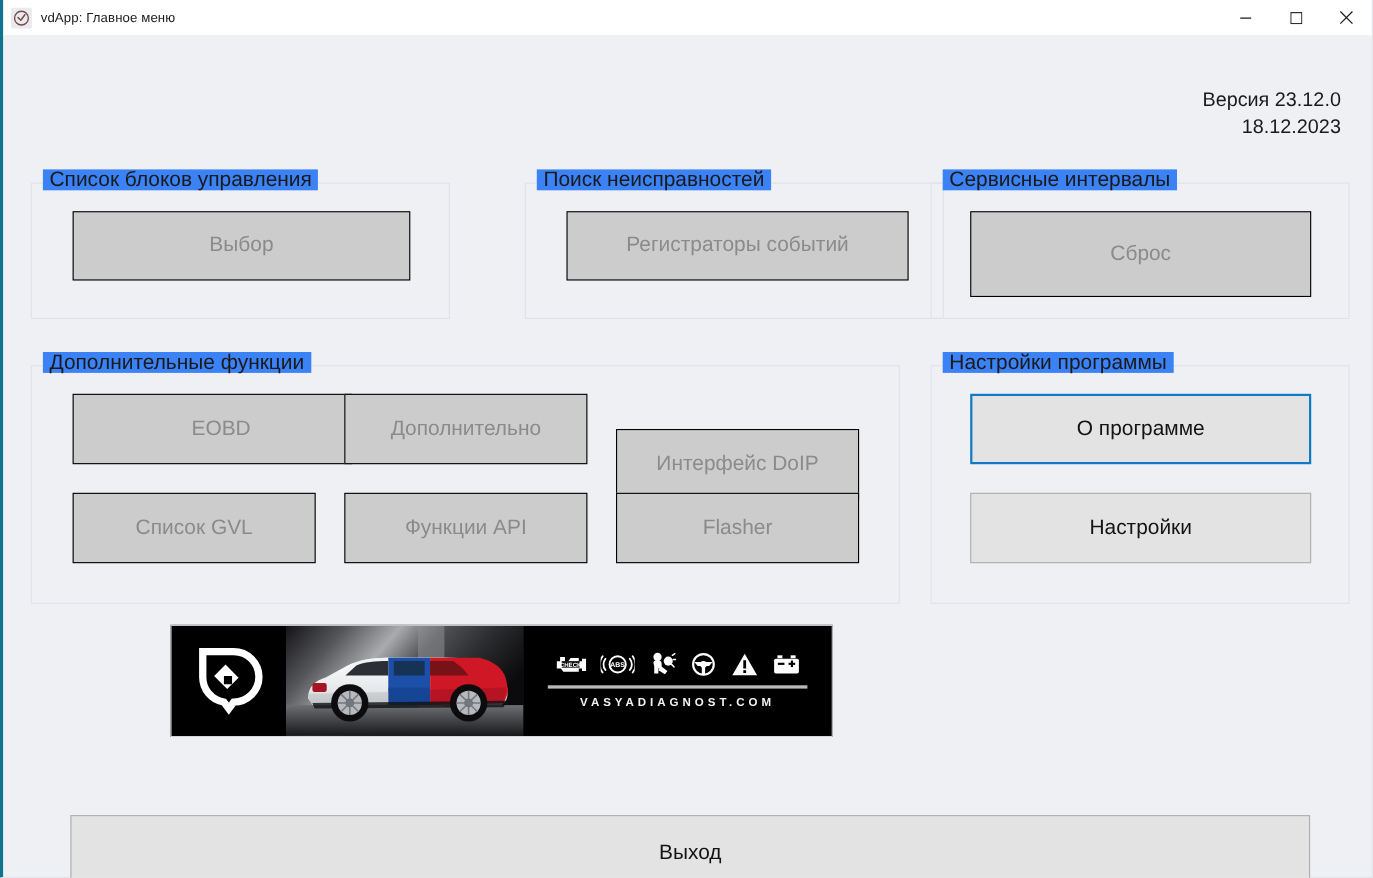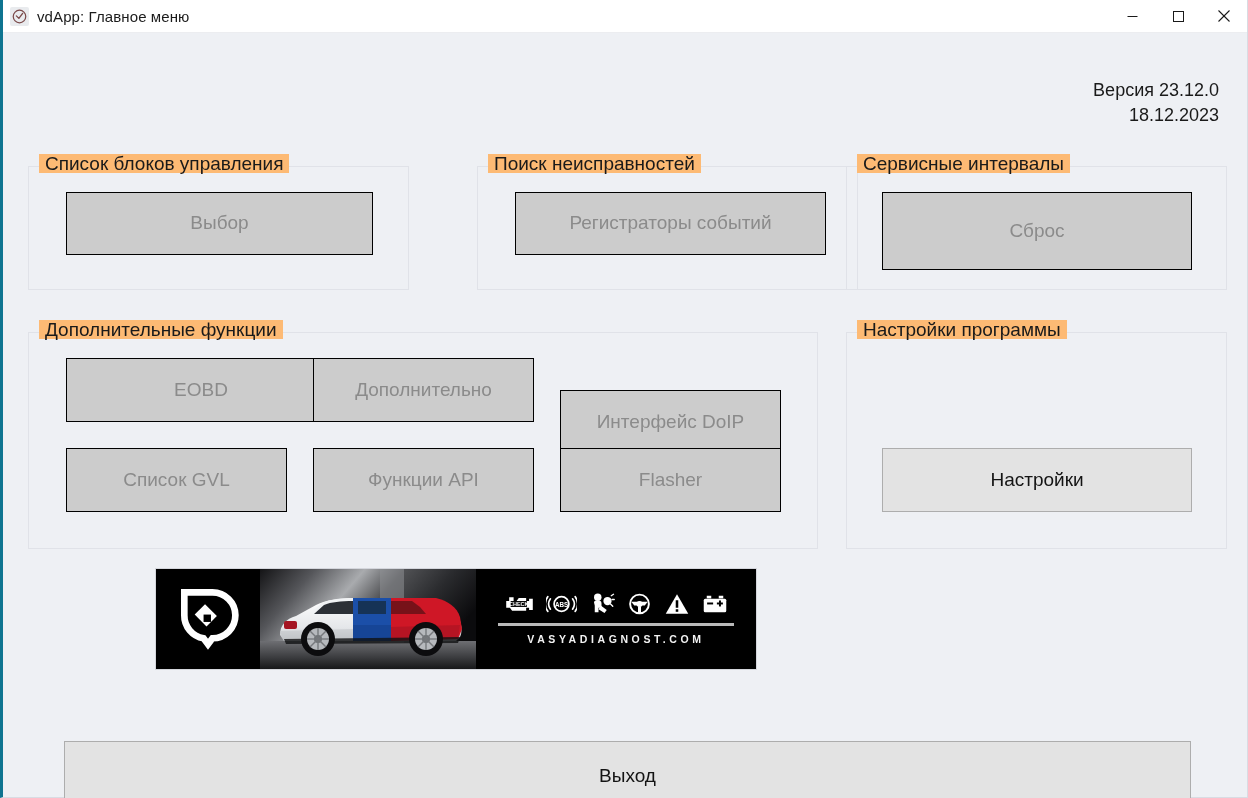--- a/index.html
+++ b/index.html
@@ -59,7 +59,7 @@
   }
   .app-icon svg { display: block; }
   .title-text {
-    font-size: 15px;
+    font-size: 12px;
     color: #1b1b1b;
     white-space: nowrap;
     letter-spacing: 0.1px;

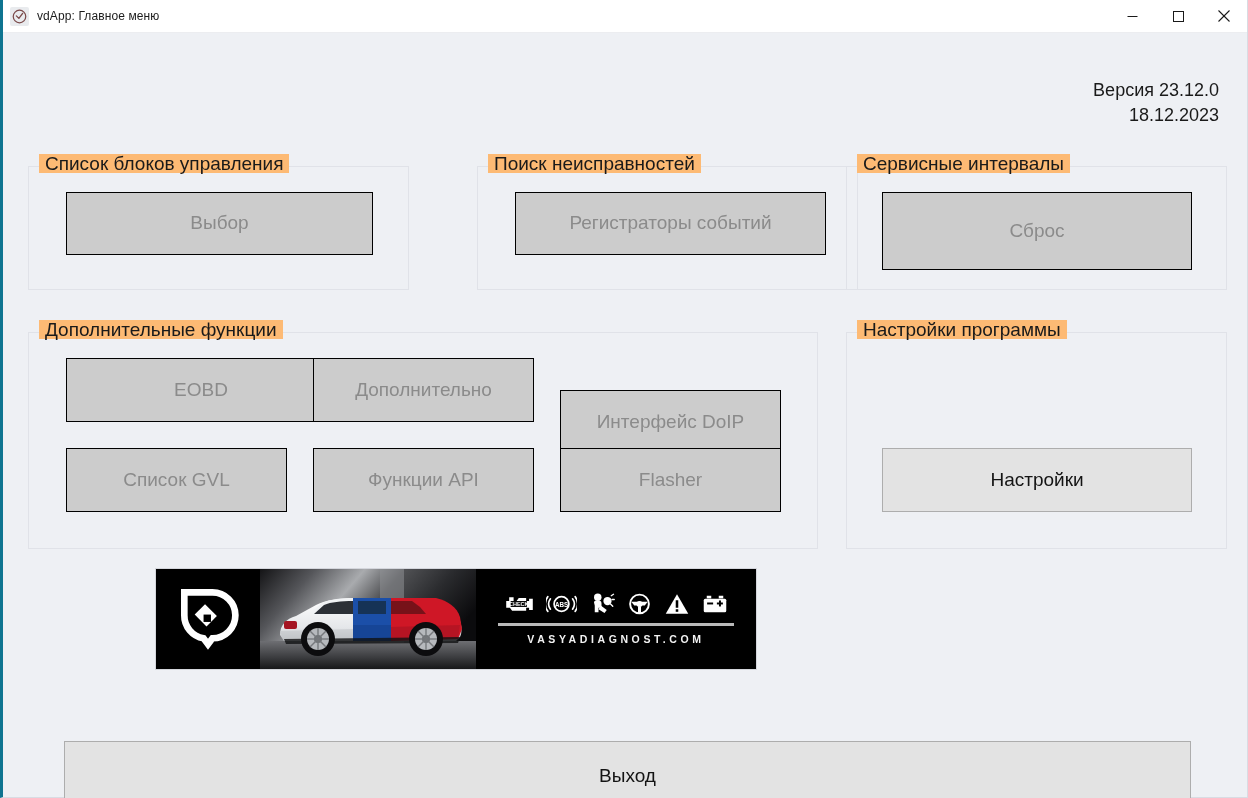--- a/index.html
+++ b/index.html
@@ -112,7 +112,7 @@
     position: absolute;
     top: -13px;
     left: 10px;
-    background: #fdba74;
+    background: #3b82f6;
     padding: 0 6px;
     font-size: 19px;
     color: #1a1a1a;

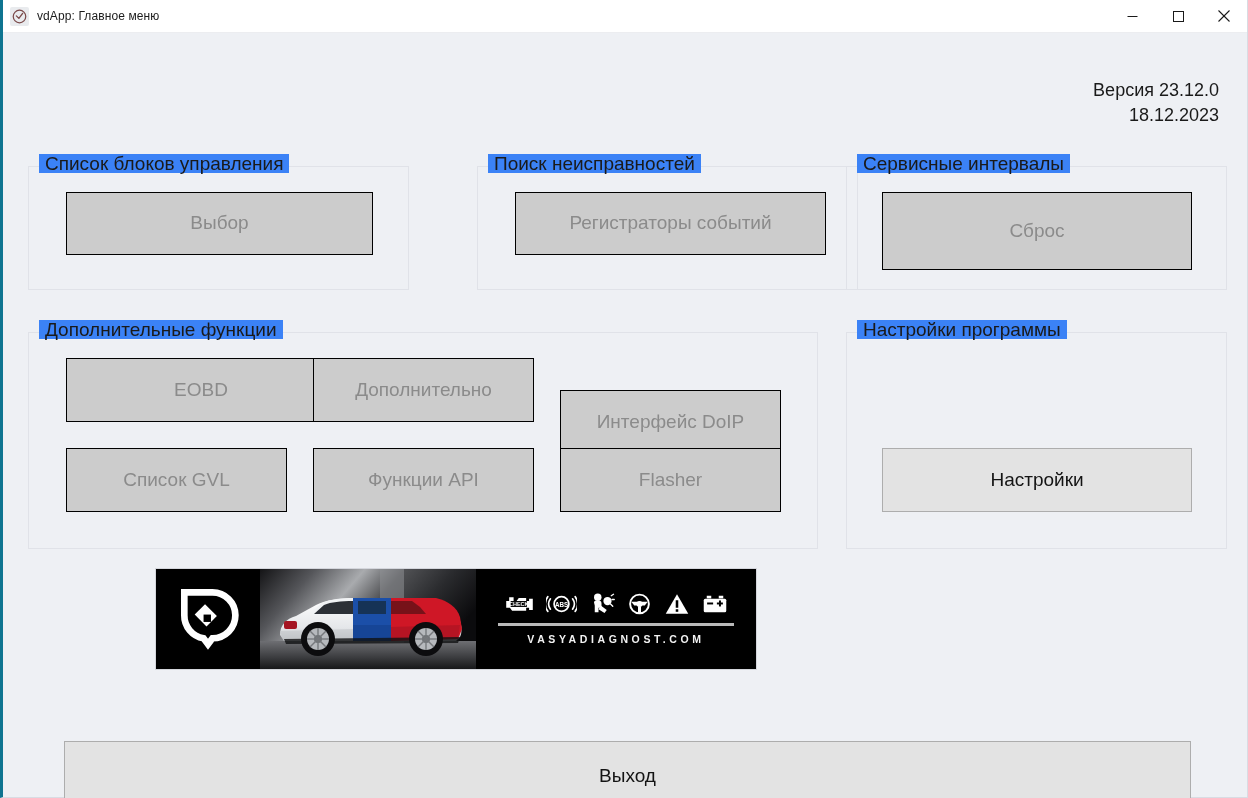--- a/index.html
+++ b/index.html
@@ -320,6 +320,7 @@
 
     <div class="group" id="grp-settings">
       <span class="group-title">Настройки программы</span>
+      <div class="btn focused" id="btn-about">О программе</div>
       <div class="btn enabled" id="btn-settings">Настройки</div>
     </div>
 

